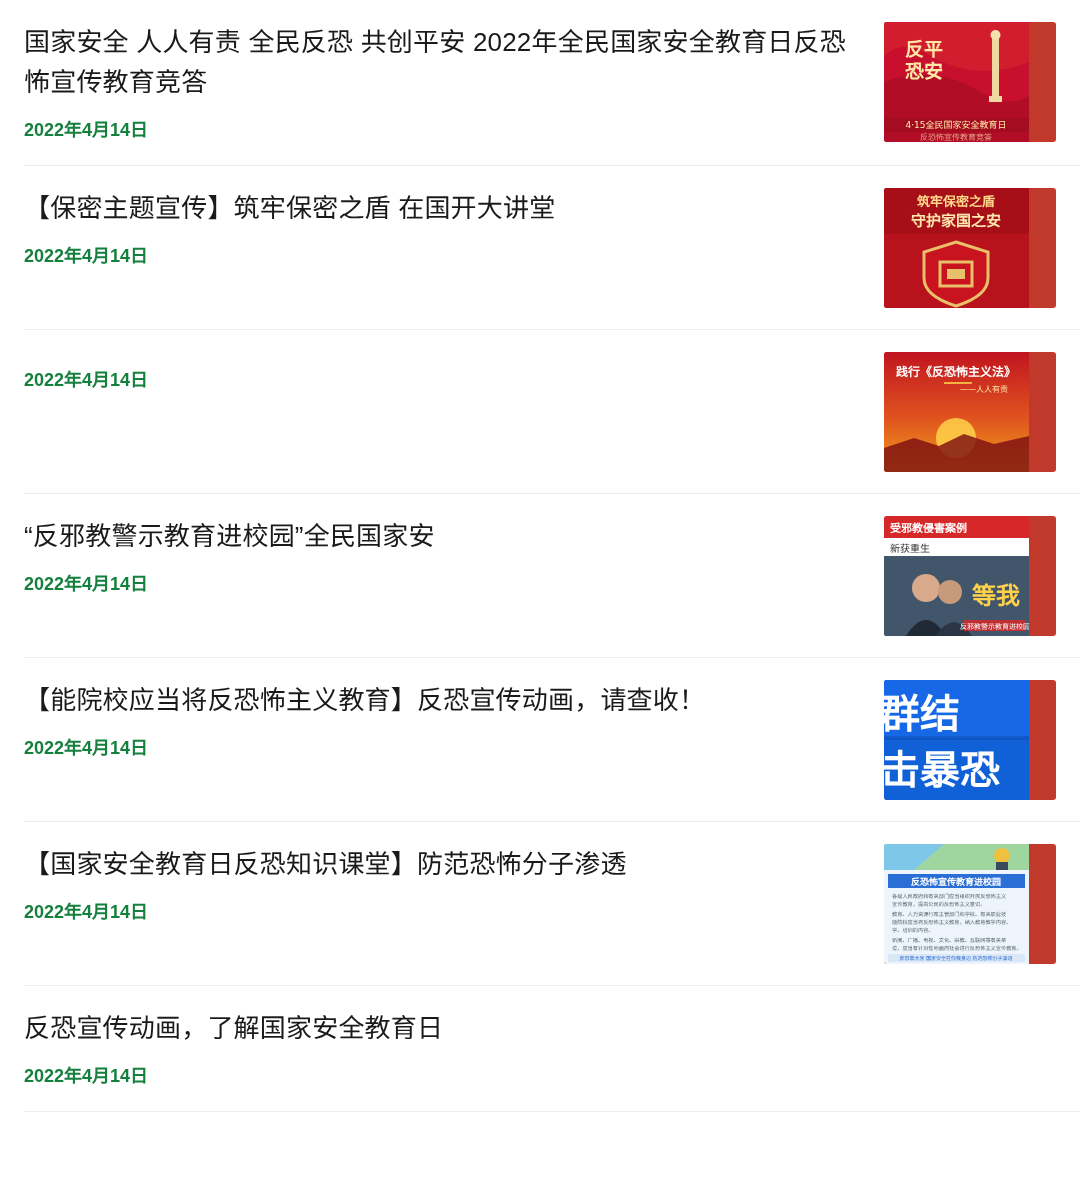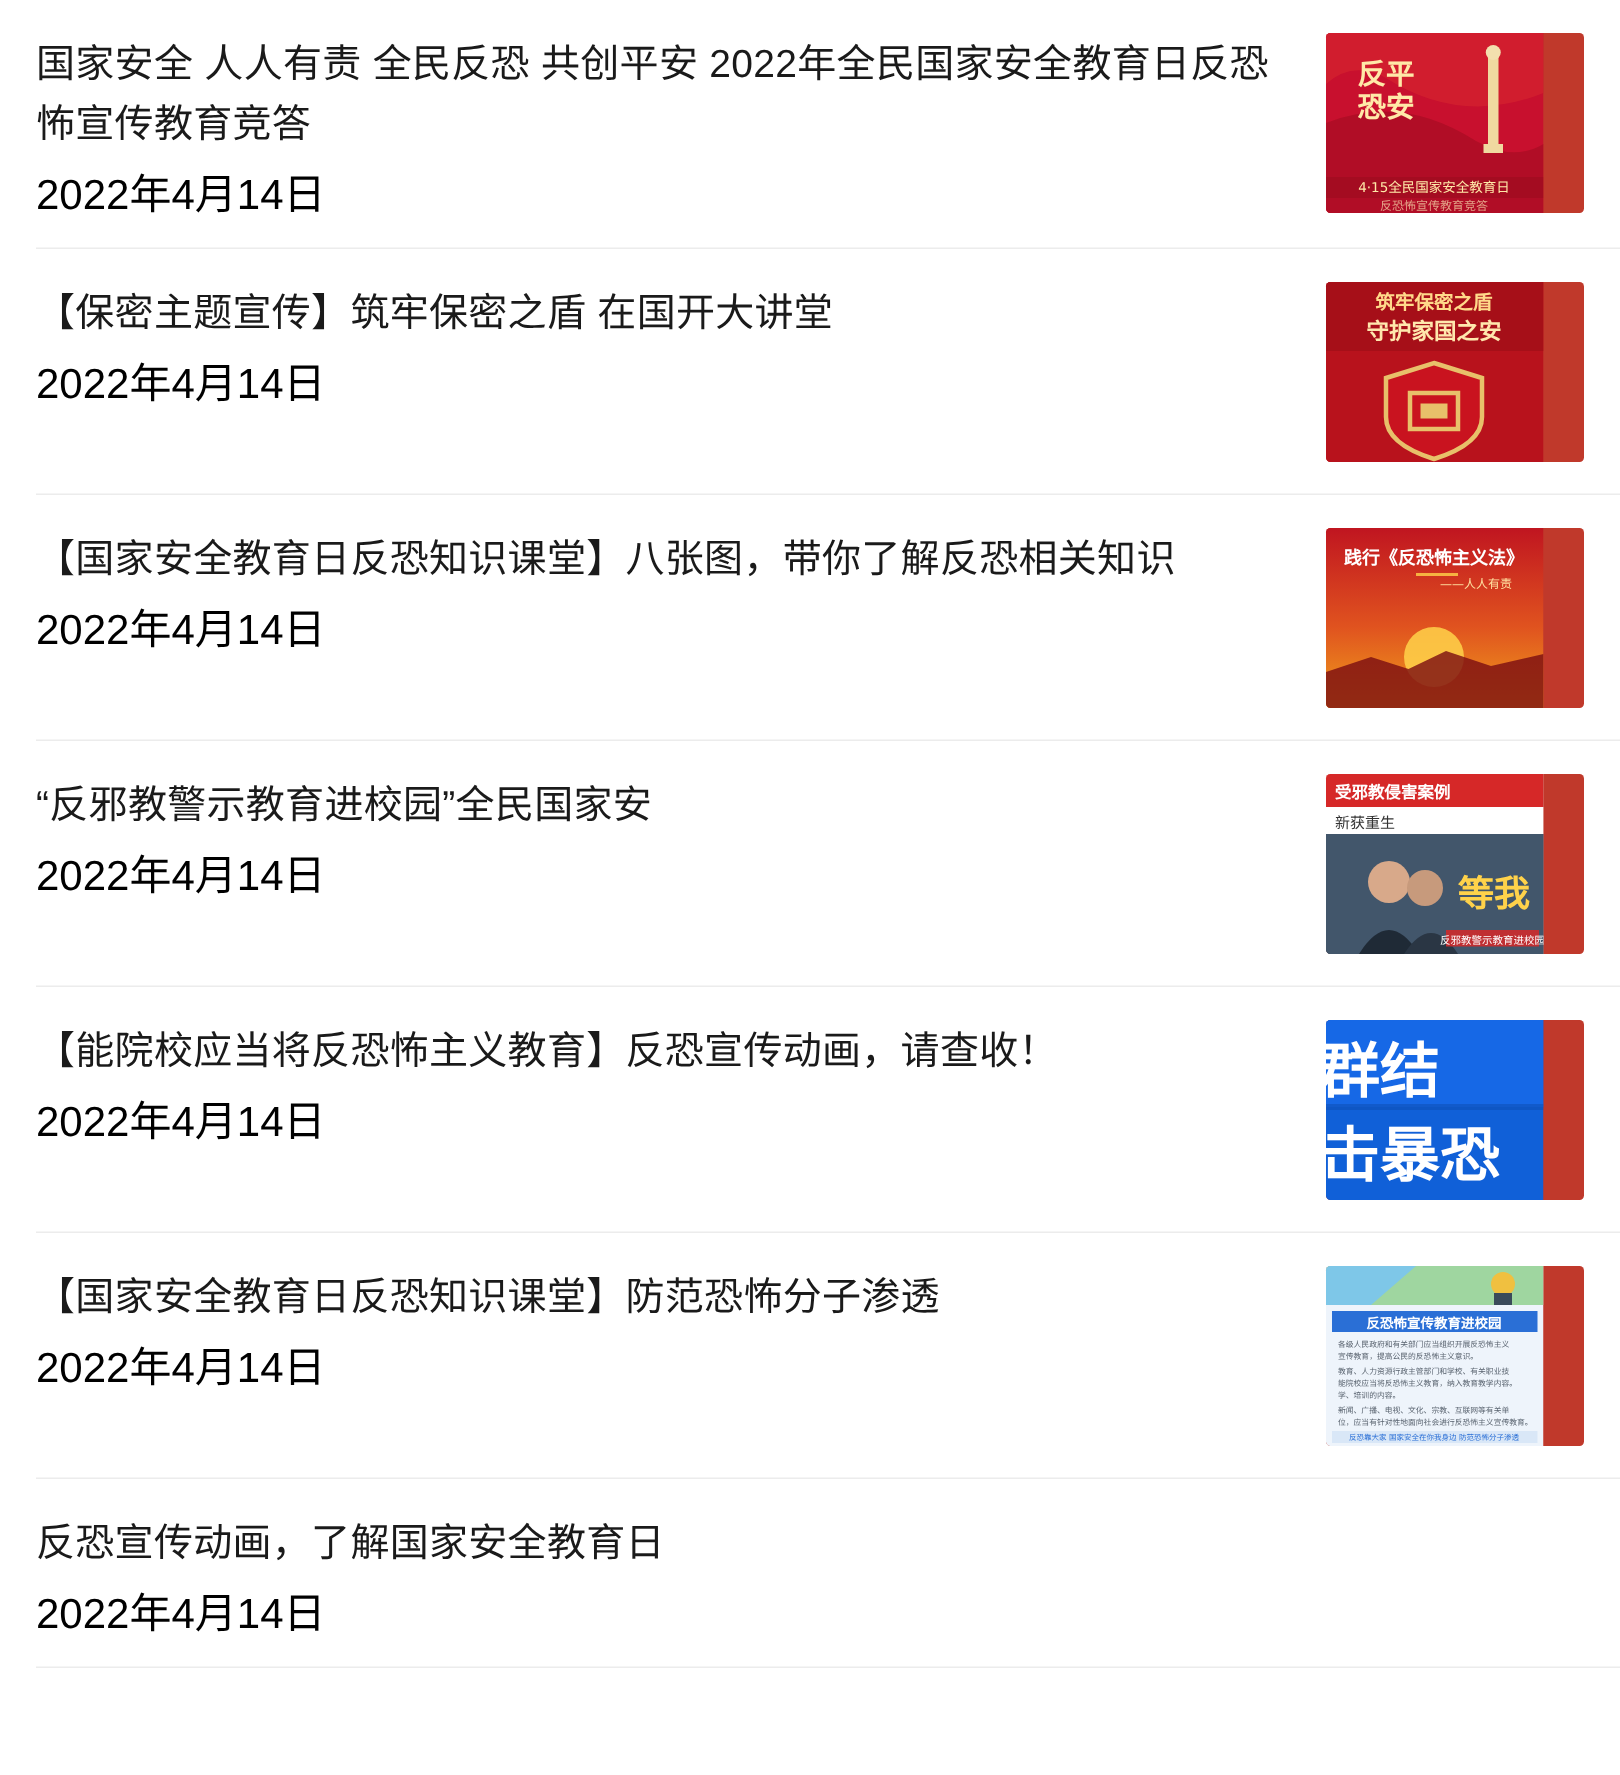--- a/index.html
+++ b/index.html
@@ -57,10 +57,10 @@
 
   .item-date {
     margin-top: 14px;
-    font-size: 28px;
+    font-size: 18px;
     line-height: 28px;
-    color: #000000;
-    font-weight: 400;
+    color: #15803d;
+    font-weight: 700;
   }
 
   .item-thumb {

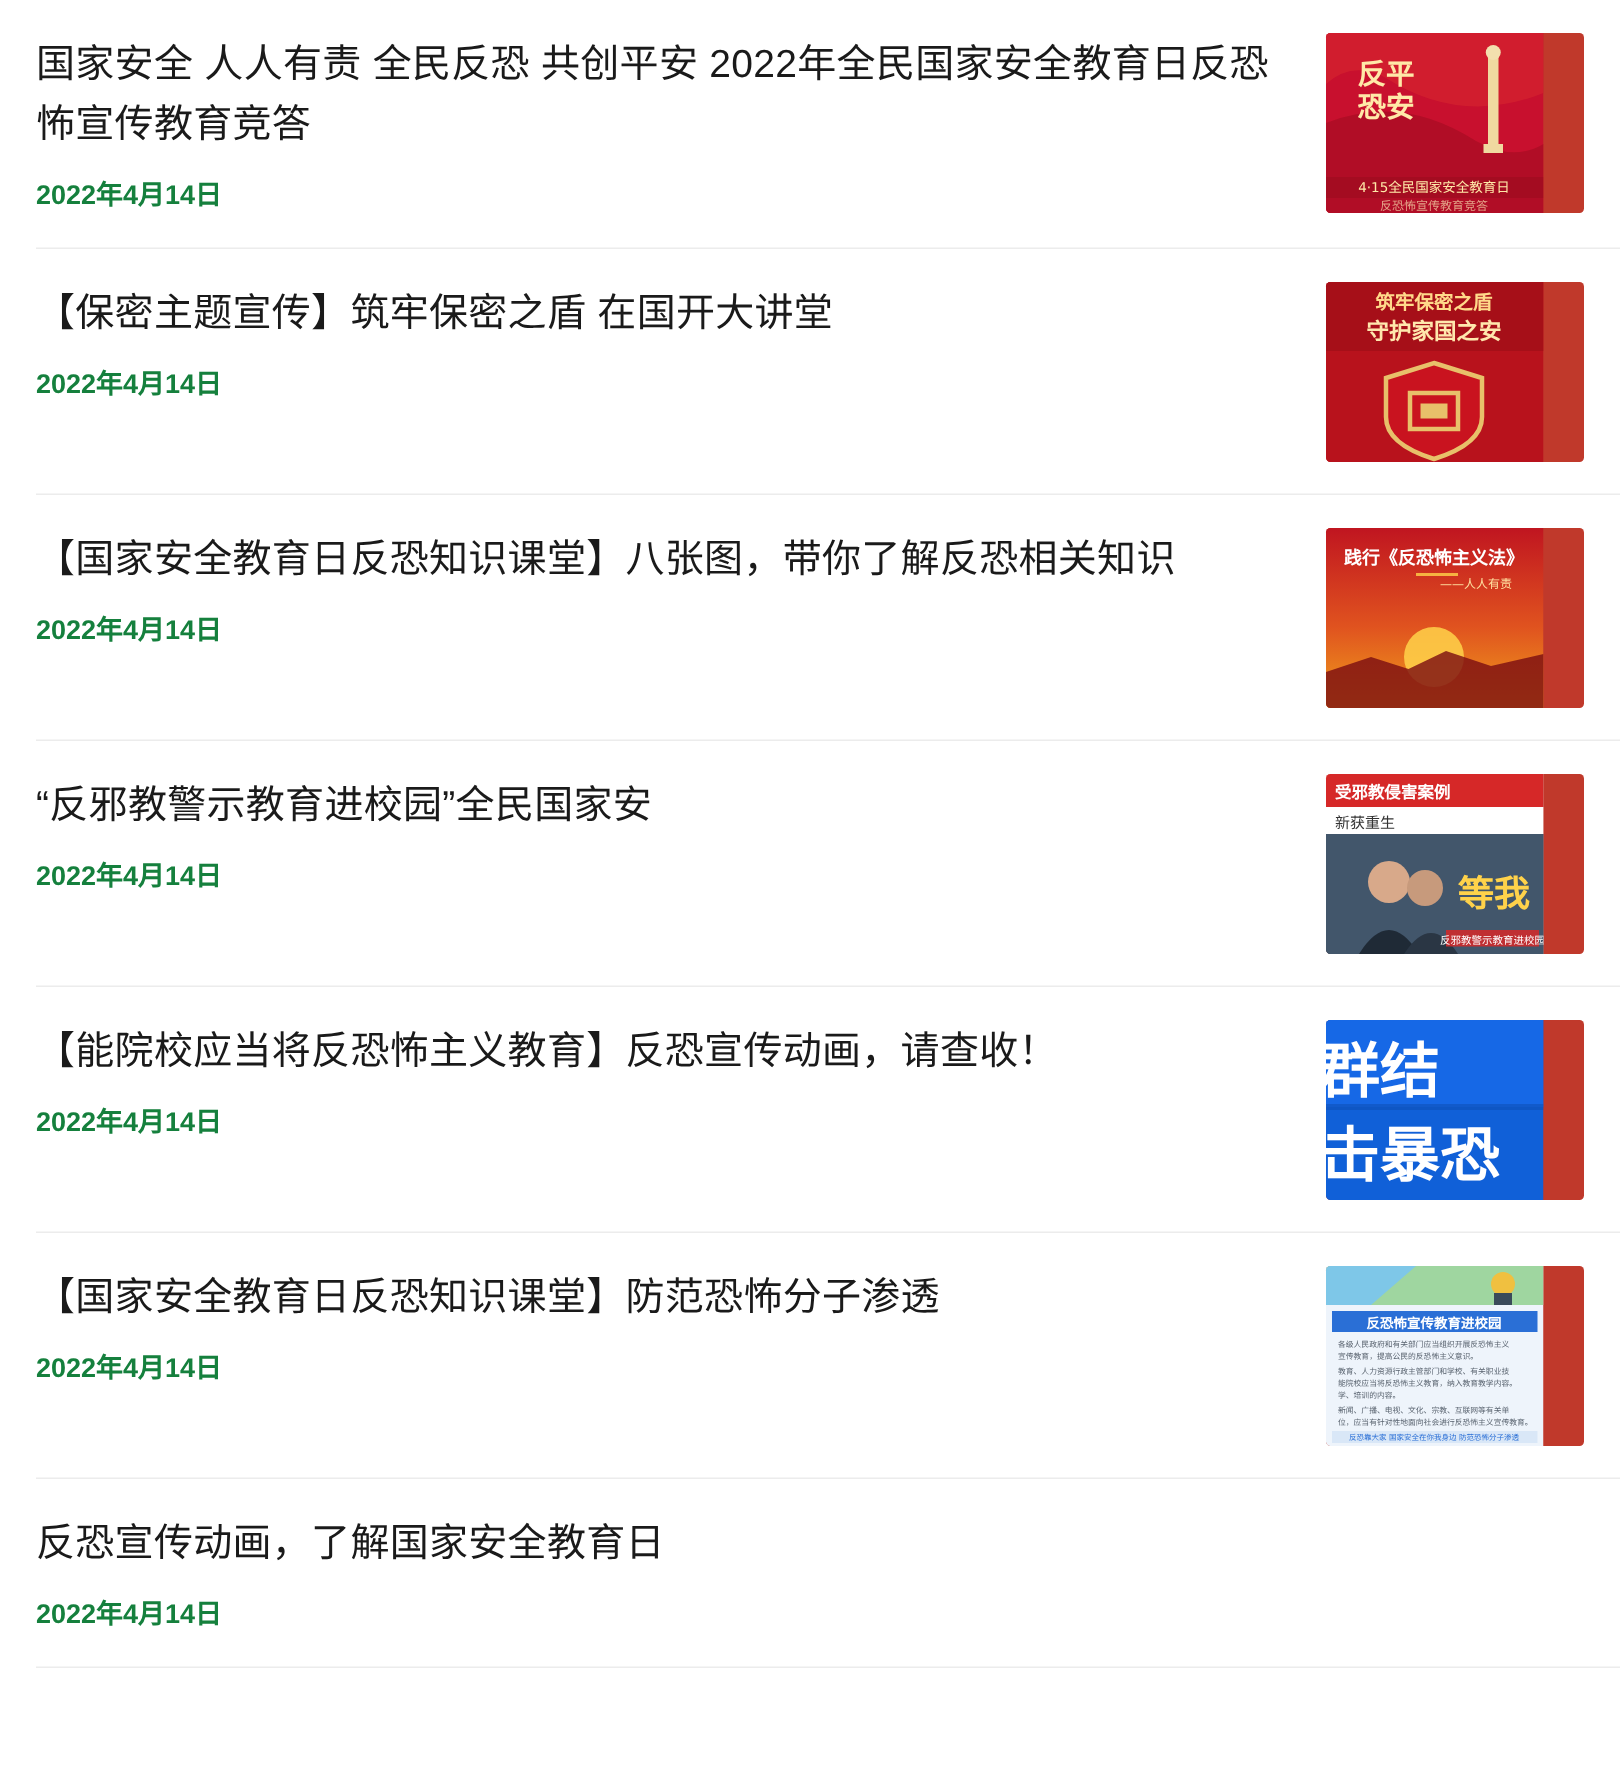--- a/index.html
+++ b/index.html
@@ -127,7 +127,6 @@
 
   <div class="article-item">
     <div class="item-text">
-      <div class="item-title">【国家安全教育日反恐知识课堂】八张图，带你了解反恐相关知识</div>
       <div class="item-date">2022年4月14日</div>
     </div>
     <div class="item-thumb">

